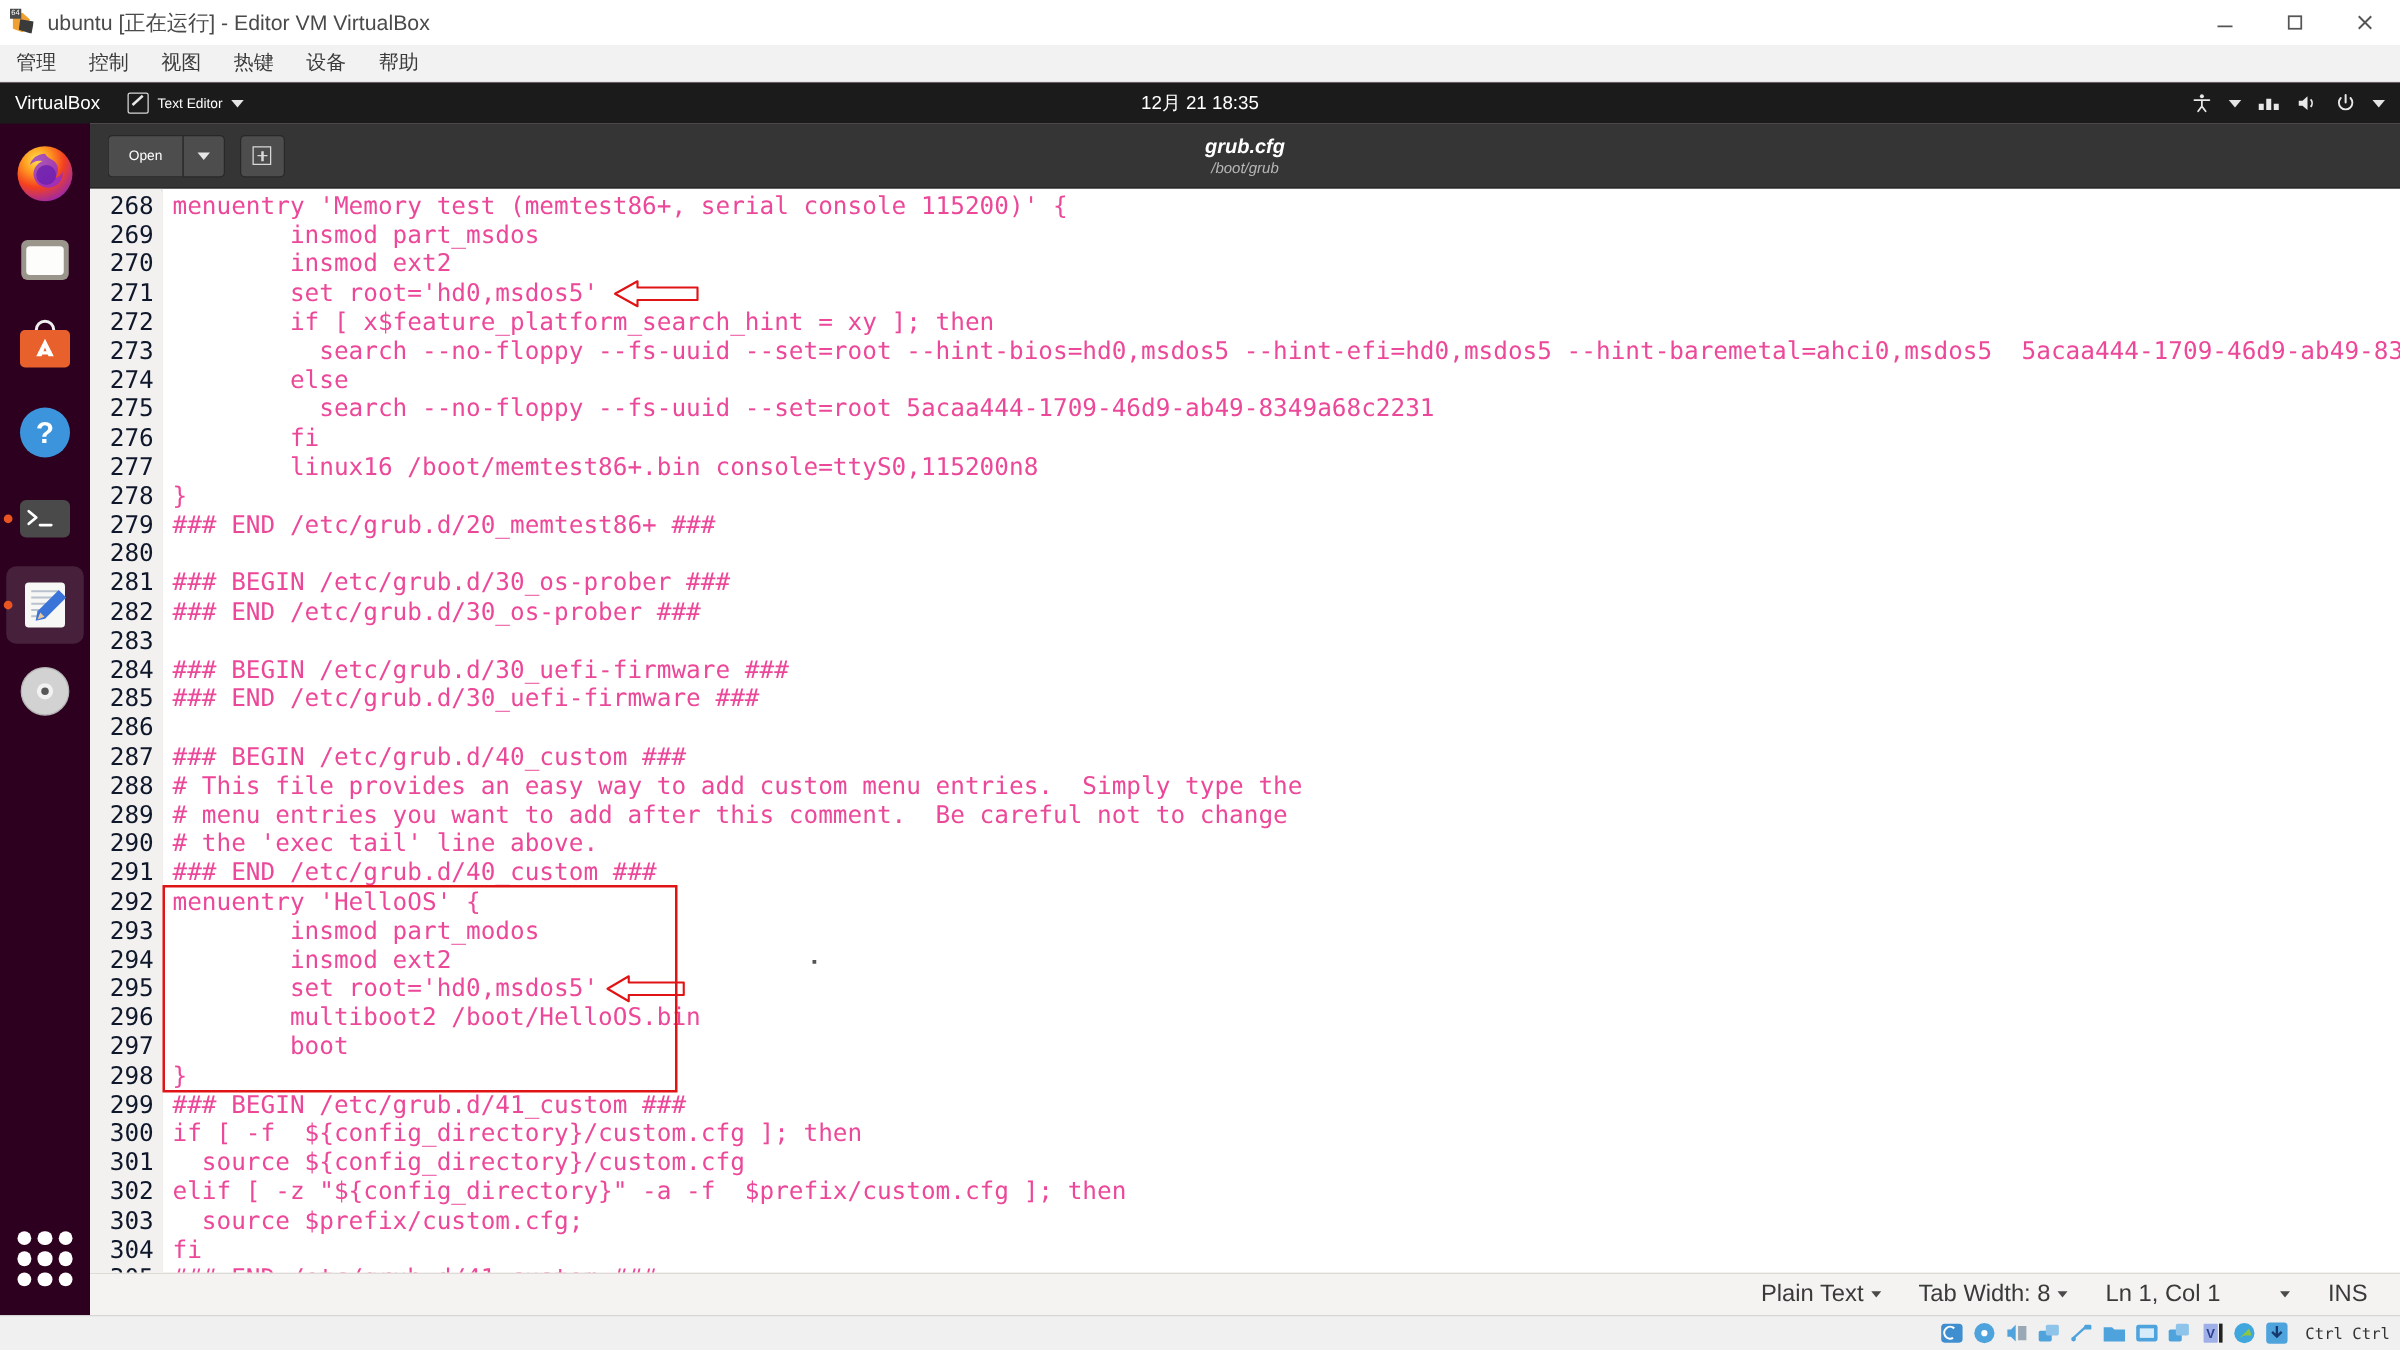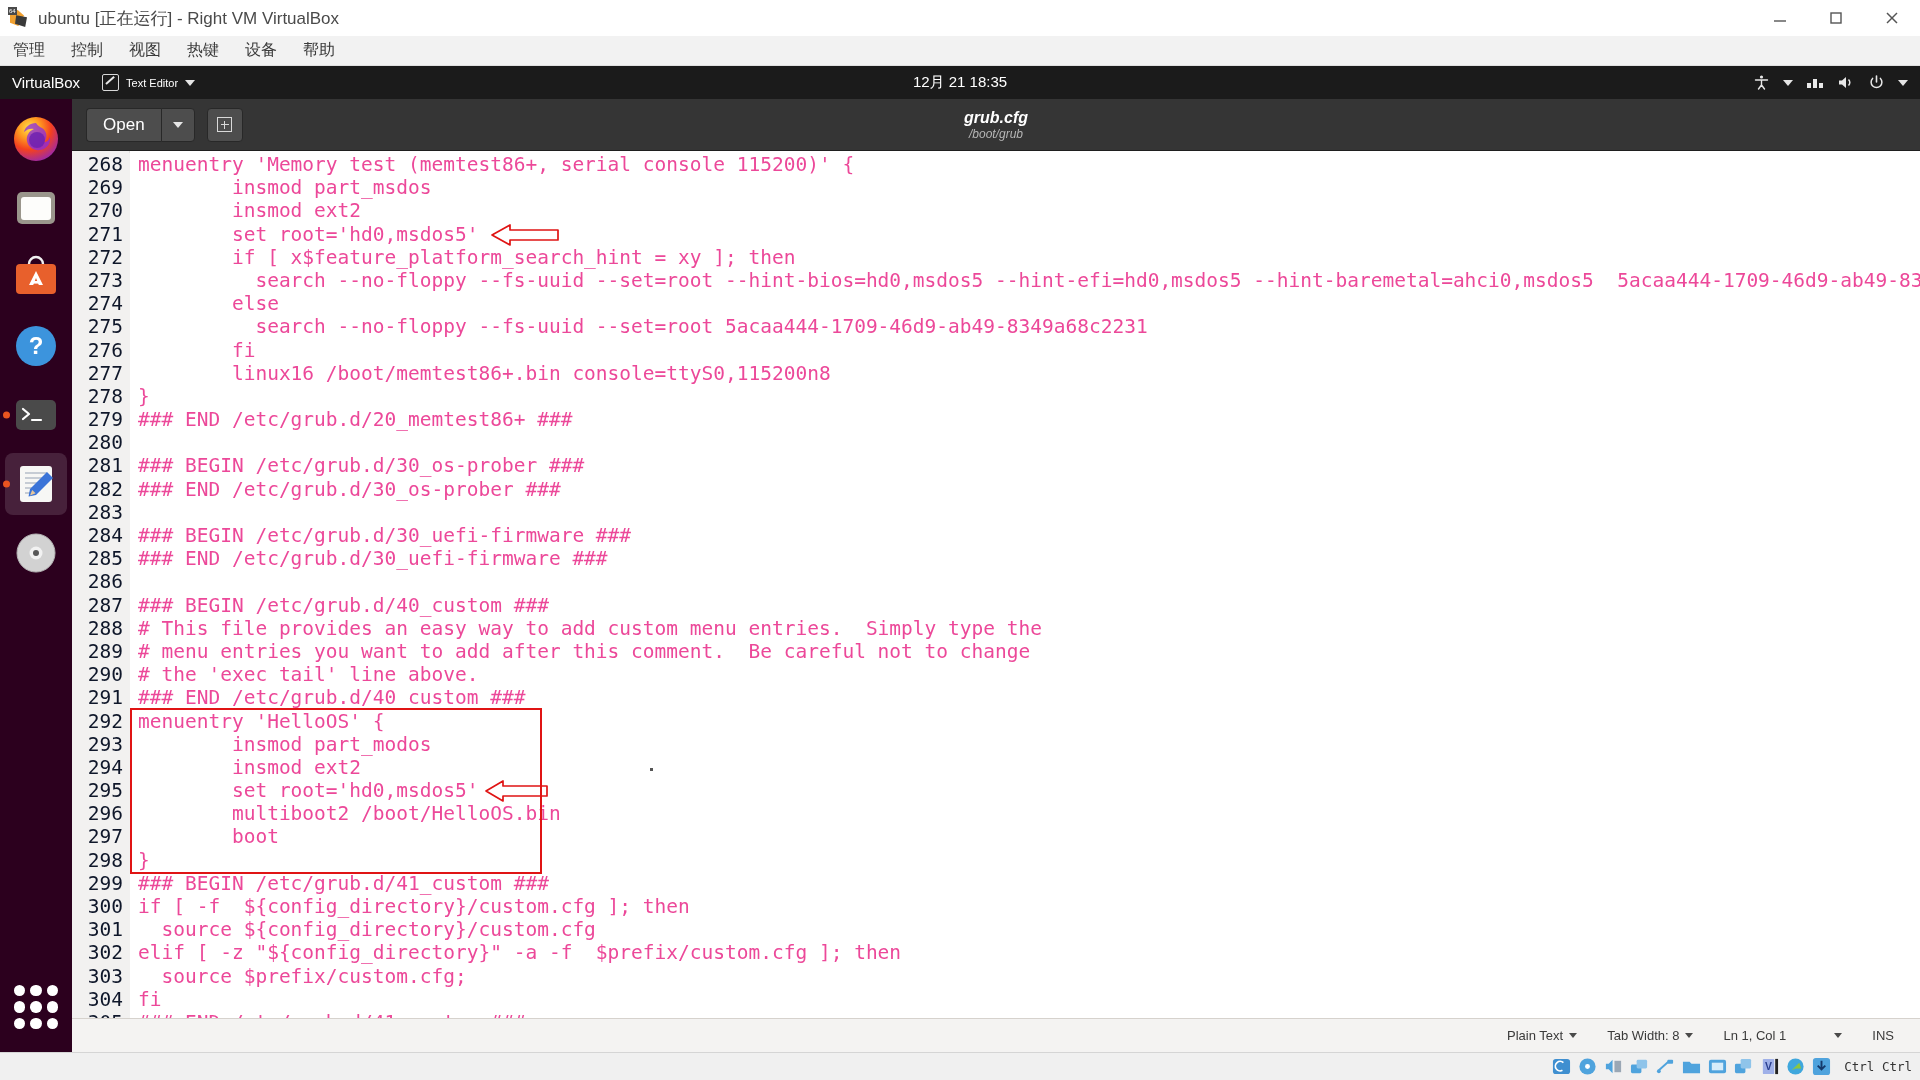--- a/index.html
+++ b/index.html
@@ -361,7 +361,7 @@
       <div class="vb-c2"></div>
       <div class="vb-badge">64</div>
     </div>
-    <div id="vbox-title-text">ubuntu [正在运行] - Right VM VirtualBox</div>
+    <div id="vbox-title-text">ubuntu [正在运行] - Editor VM VirtualBox</div>
     <div id="vbox-wincontrols">
       <div class="vb-wc">
         <svg width="18" height="18" viewBox="0 0 18 18">

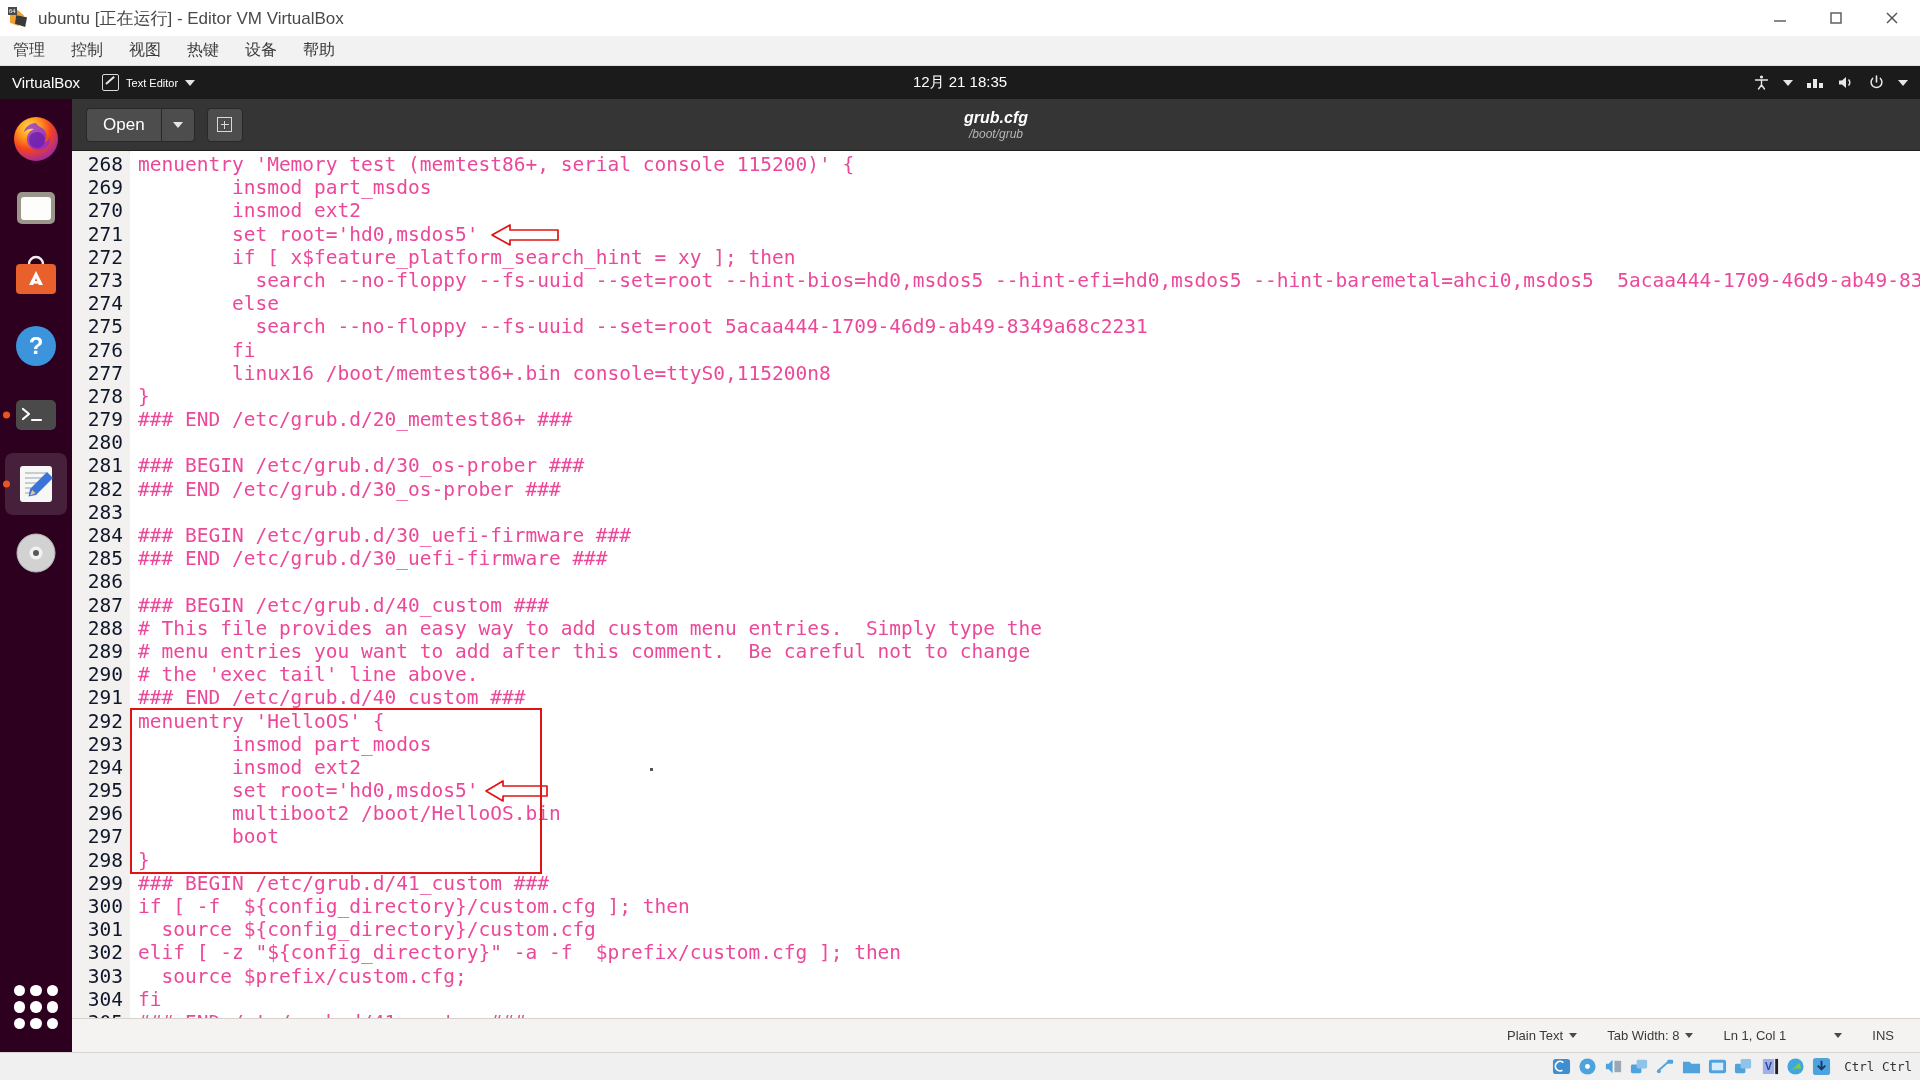--- a/index.html
+++ b/index.html
@@ -189,7 +189,7 @@
     background: #4d4d4d;
     border: 1px solid #282828;
     color: #ffffff;
-    font-size: 17px;
+    font-size: 11px;
     height: 34px;
     display: flex; align-items: center; justify-content: center;
     border-radius: 4px;

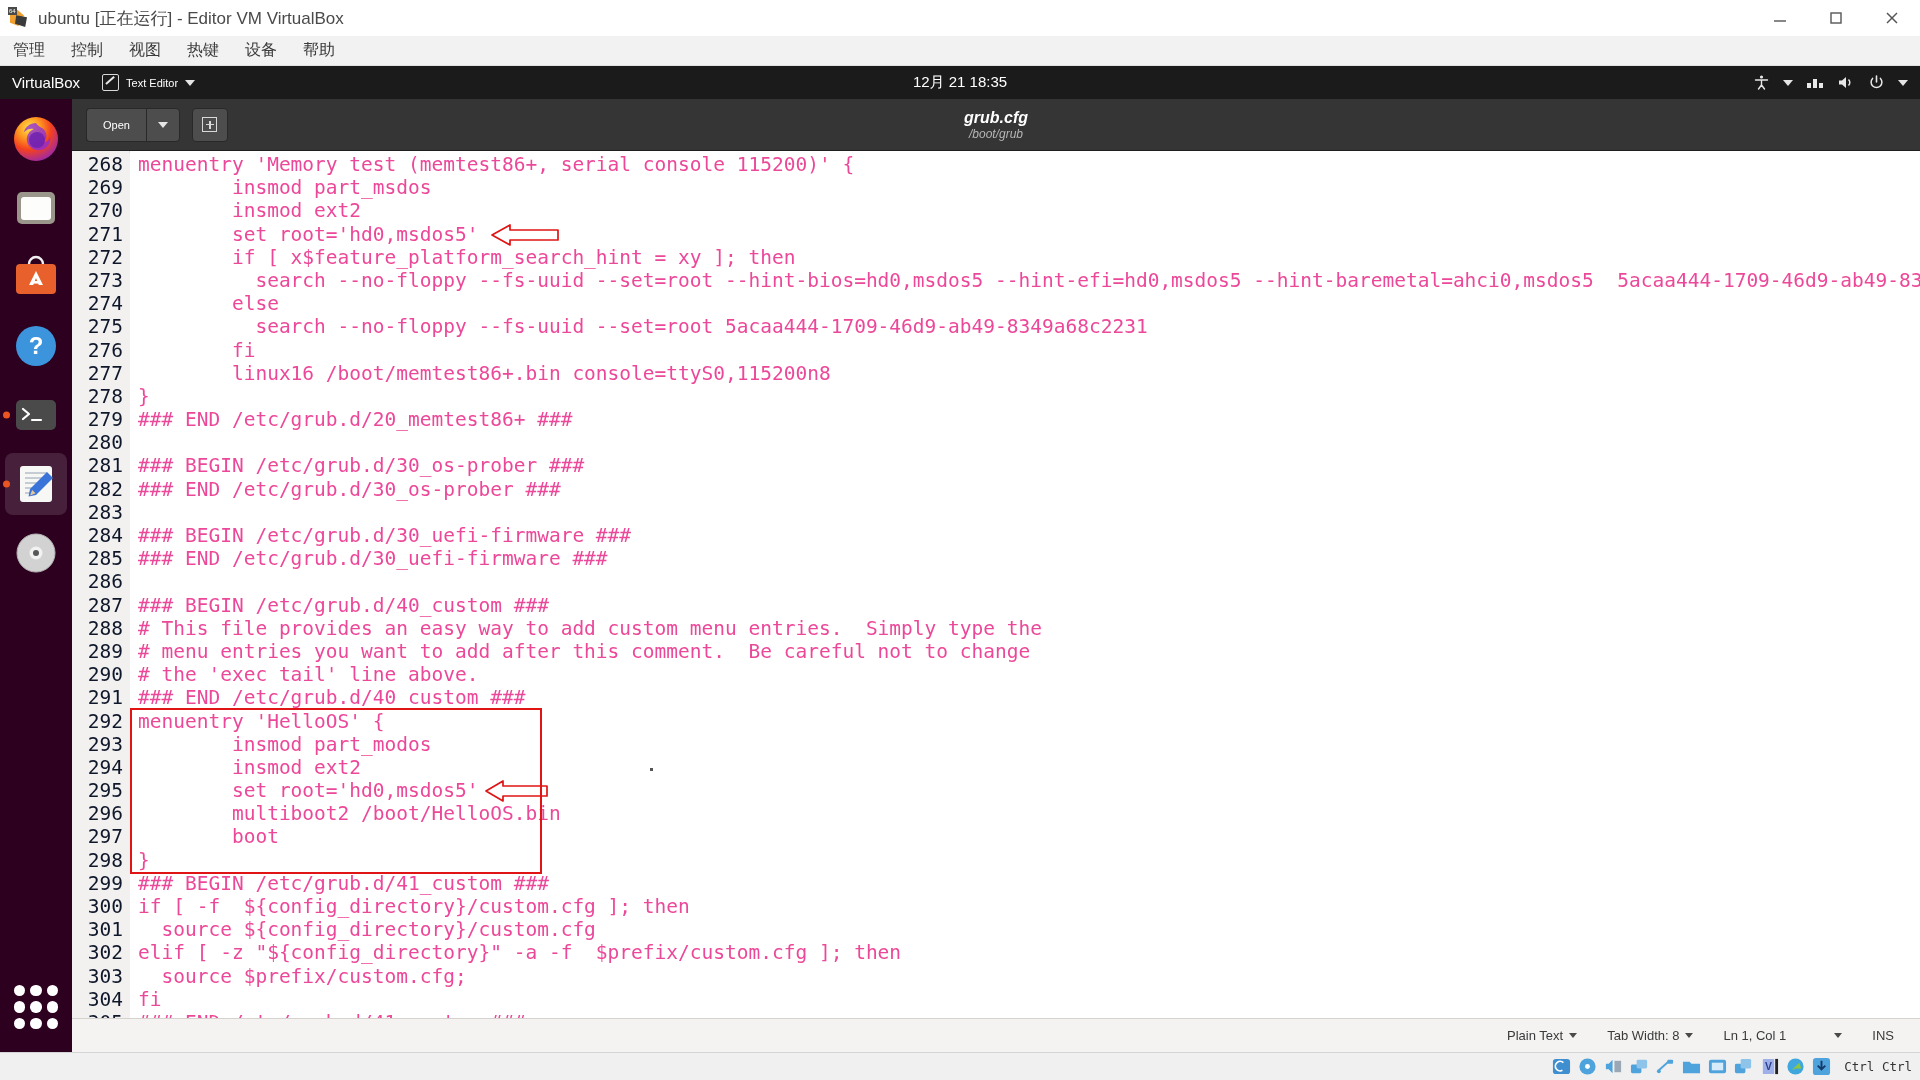--- a/index.html
+++ b/index.html
@@ -322,7 +322,7 @@
     justify-content: flex-end;
     gap: 30px;
     padding-right: 26px;
-    font-size: 13px; color: #3a3a3a;
+    font-size: 19px; color: #3a3a3a;
   }
   .sb-item { display: flex; align-items: center; gap: 6px; }
   .caret-dark {

